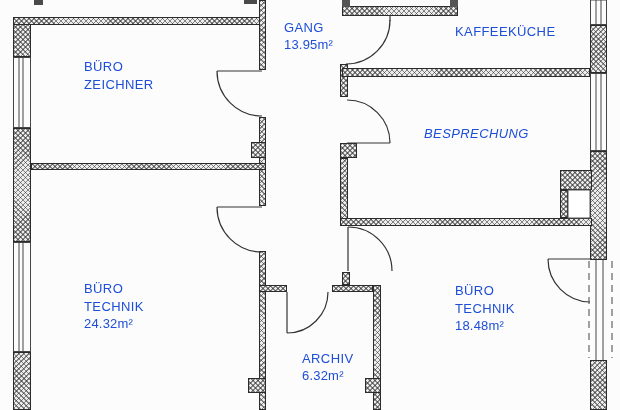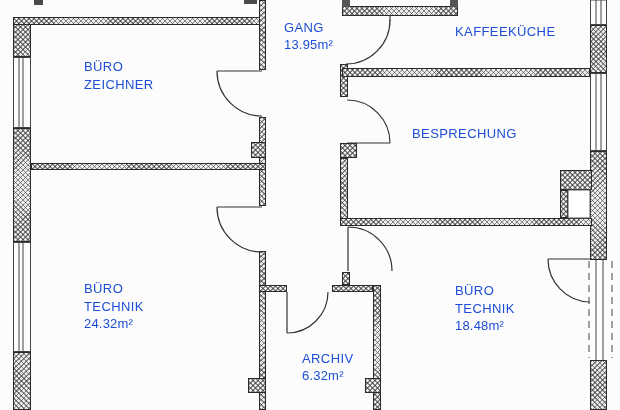--- a/index.html
+++ b/index.html
@@ -144,7 +144,7 @@
     <span class="nm">KAFFEEKÜCHE</span>
   </div>
 
-  <div class="room-label" style="left:412px;top:125px;">
+  <div class="room-label" style="left:424px;top:125px;font-style:italic;">
     <span class="nm">BESPRECHUNG</span>
   </div>
 

